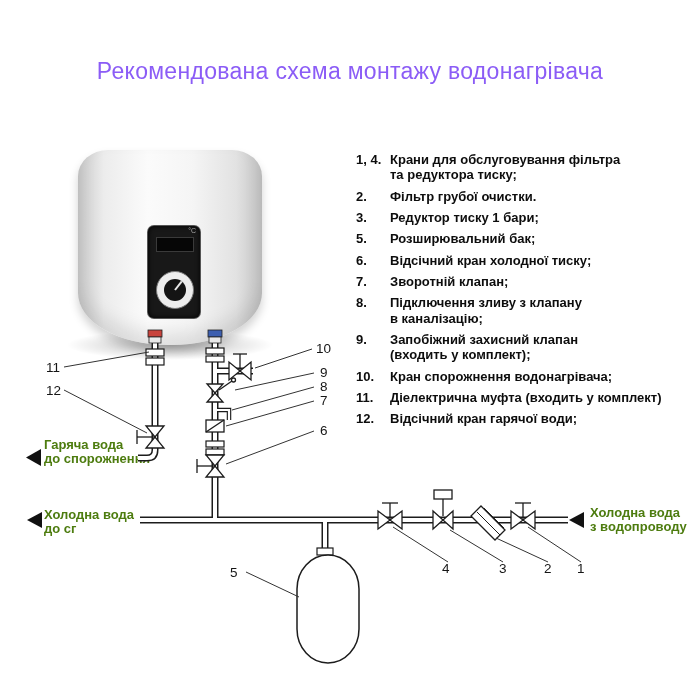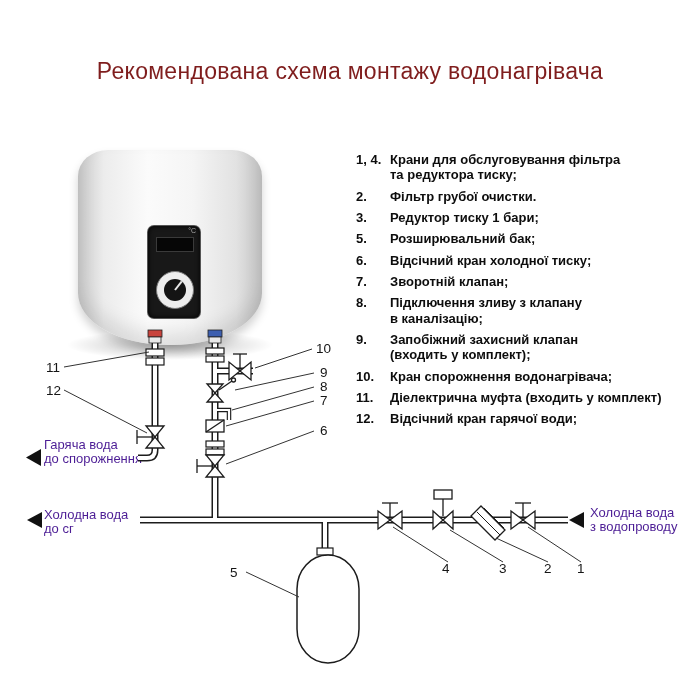--- a/index.html
+++ b/index.html
@@ -6,7 +6,7 @@
   .page{position:relative;width:700px;height:700px;background:#ffffff;overflow:hidden;
         font-family:"Liberation Sans",sans-serif;color:#111;}
   .title{position:absolute;left:0;top:58px;width:700px;text-align:center;
-         font-size:23px;letter-spacing:.3px;color:#7f1d1d;}
+         font-size:23px;letter-spacing:.3px;color:#8b5cf6;}
   
   .heater-shadow{position:absolute;left:66px;top:330px;width:208px;height:30px;border-radius:50%;
         background:radial-gradient(ellipse,rgba(0,0,0,.28) 0%,rgba(0,0,0,0) 70%);}

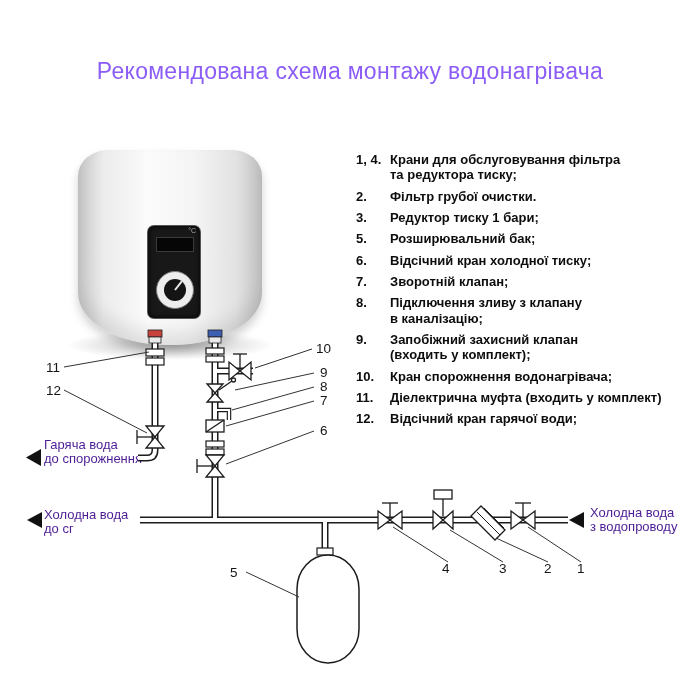--- a/index.html
+++ b/index.html
@@ -31,7 +31,7 @@
   .legend-row .num{flex:0 0 34px;width:34px;}
   .legend-row .txt{white-space:pre-line;}
   
-  .flow-label{position:absolute;font-size:13px;font-weight:normal;line-height:14px;color:#4c1d95;}
+  .flow-label{position:absolute;font-size:13px;font-weight:bold;line-height:14px;color:#4d7c0f;}
   .flow-label span{display:block;}
   #flow-hot{left:44px;top:438px;}
   #flow-cold-left{left:44px;top:508px;}

